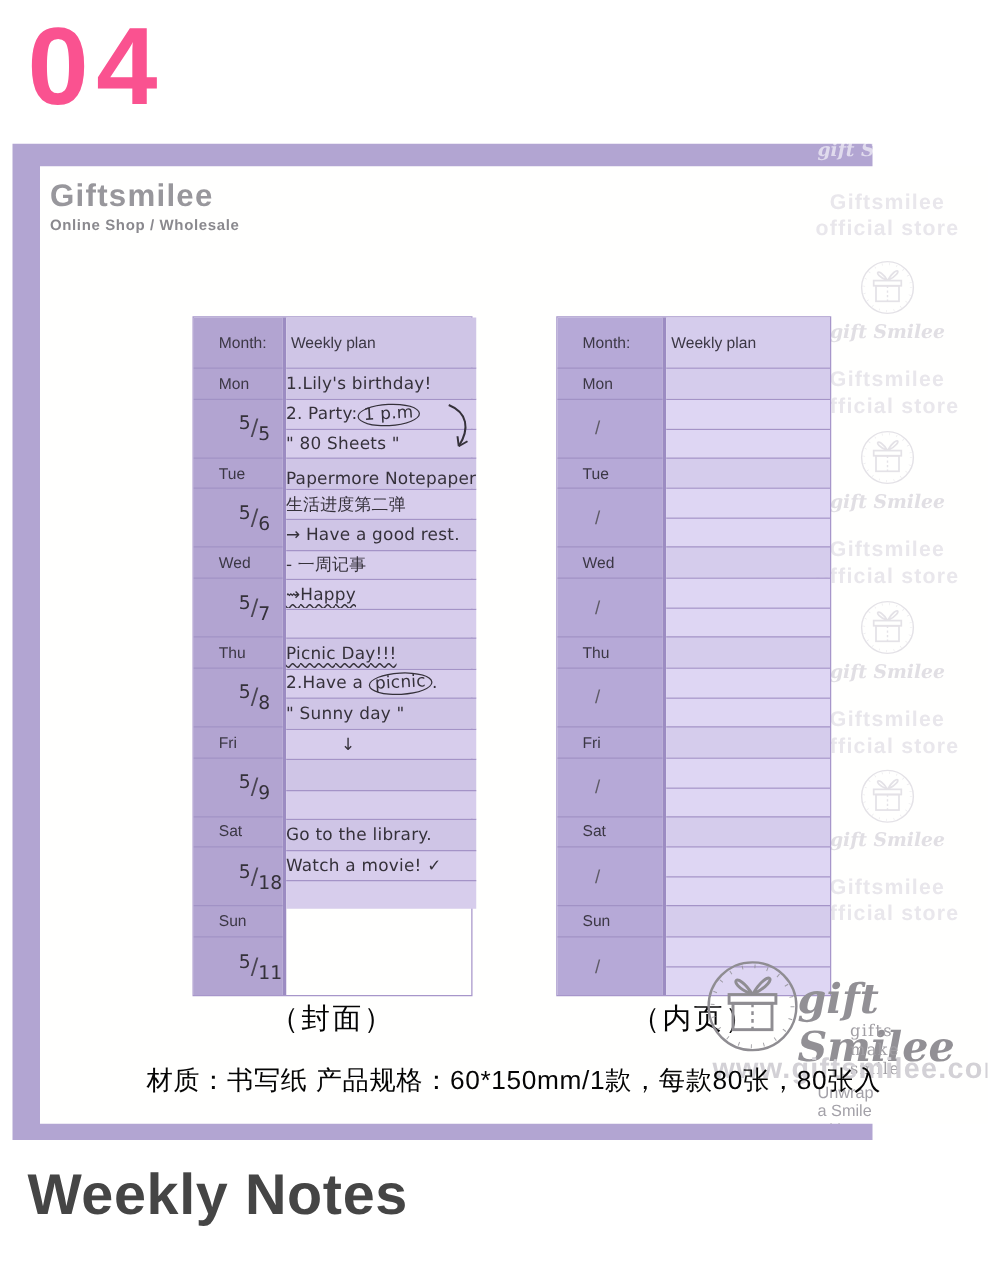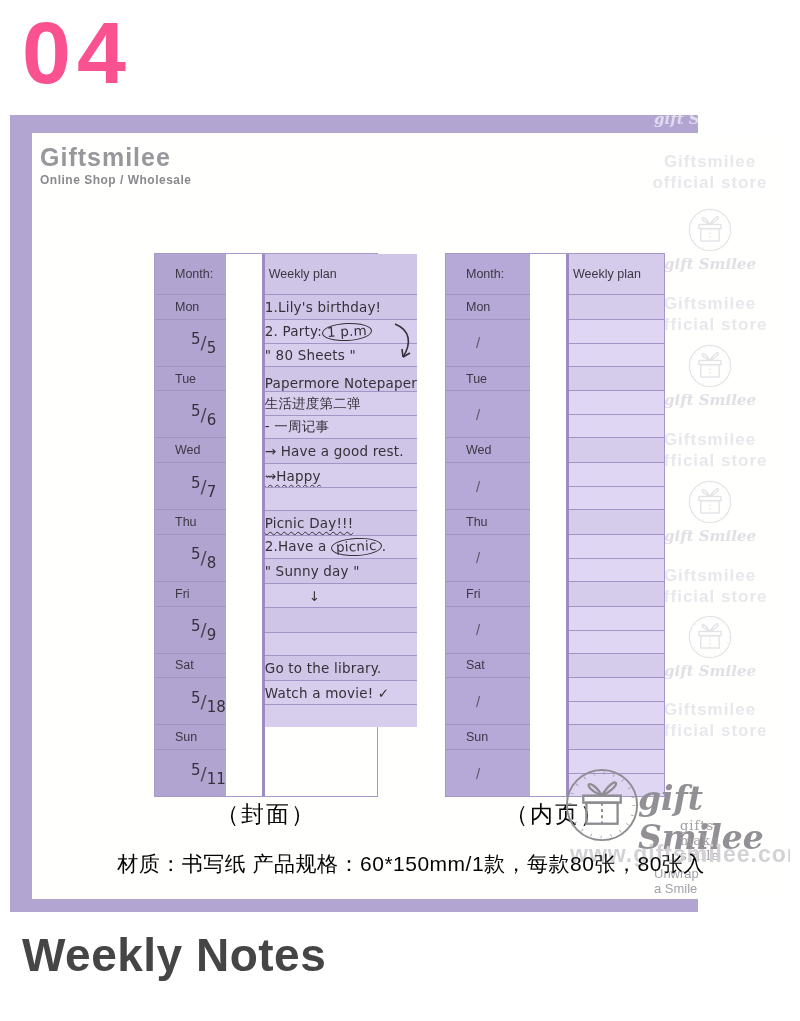--- a/index.html
+++ b/index.html
@@ -38,7 +38,7 @@
 
   
   .pad { position:absolute; top:120px; height:544px; display:flex; z-index:2;
-    border:1px solid #a796ca;gap:36px; }
+    border:1px solid #a796ca; }
   #pad-cover { left:122px; width:224px; }
   #pad-inner { left:413px; width:220px; }
   .pcol-l { display:flex; flex-direction:column; }

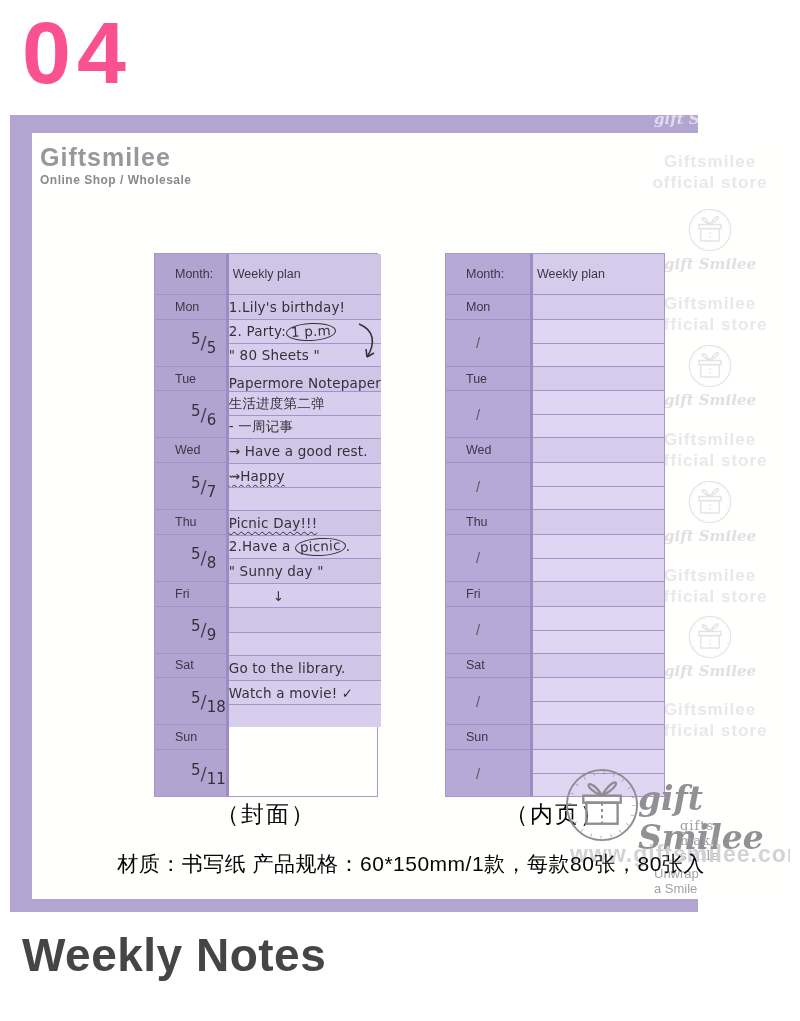--- a/index.html
+++ b/index.html
@@ -237,11 +237,11 @@
           <div class="rline band-b" style="height: 24px;">
             <span class="hw"><span>生活进度第二弹</span></span>
           </div>
+          <div class="rline band-a" style="height: 25px;">
+            <span class="hw"><span>→  Have a good rest.</span></span>
+          </div>
           <div class="rline band-b" style="height: 23px;">
             <span class="hw"><span>- 一周记事</span></span>
-          </div>
-          <div class="rline band-a" style="height: 25px;">
-            <span class="hw"><span>→  Have a good rest.</span></span>
           </div>
           <div class="rline band-b" style="height: 24px;">
             <span class="hw"><span class="wavy">⇝Happy</span></span>

